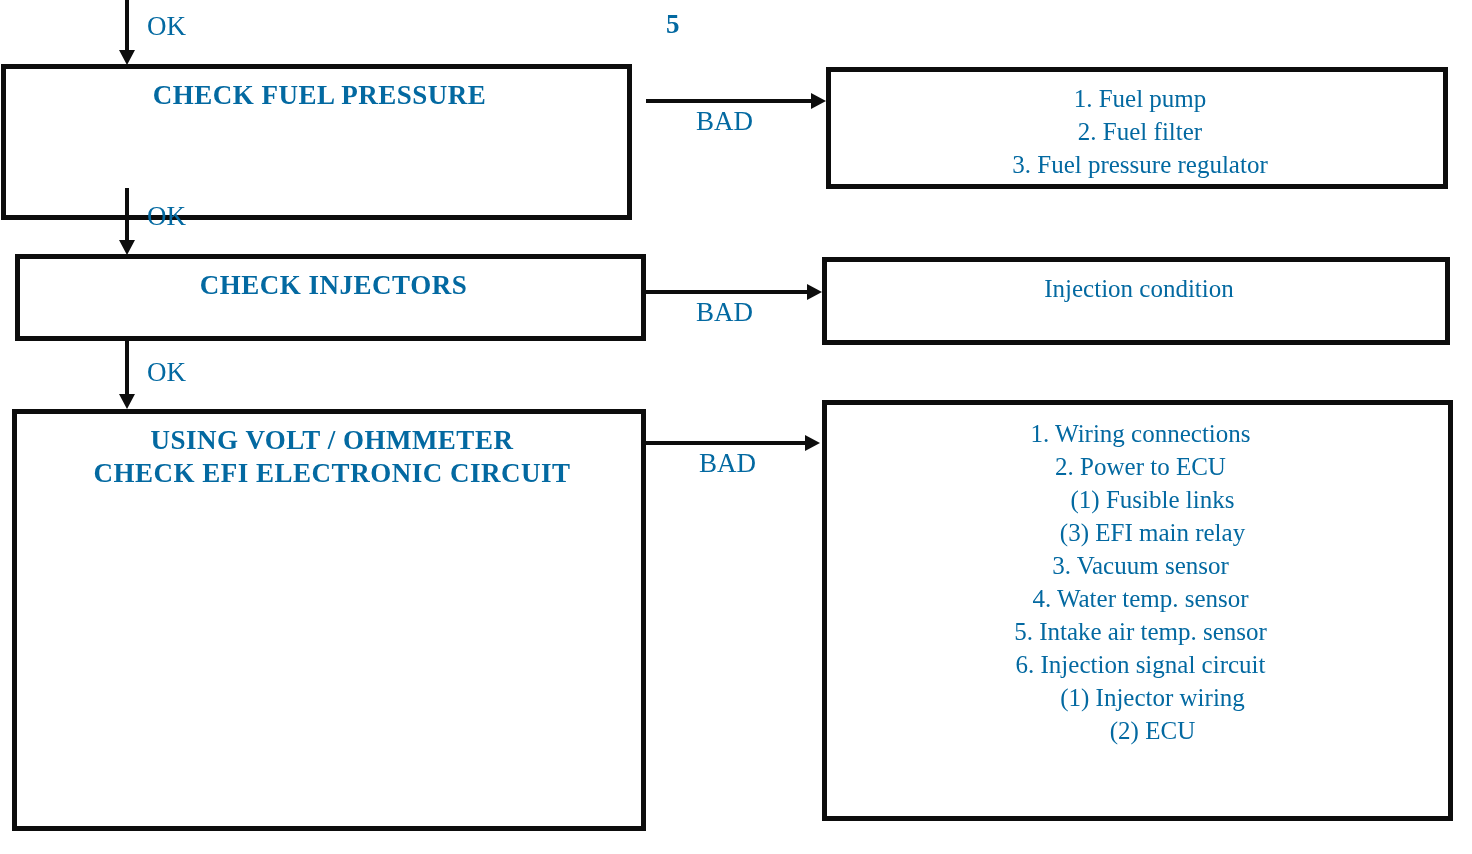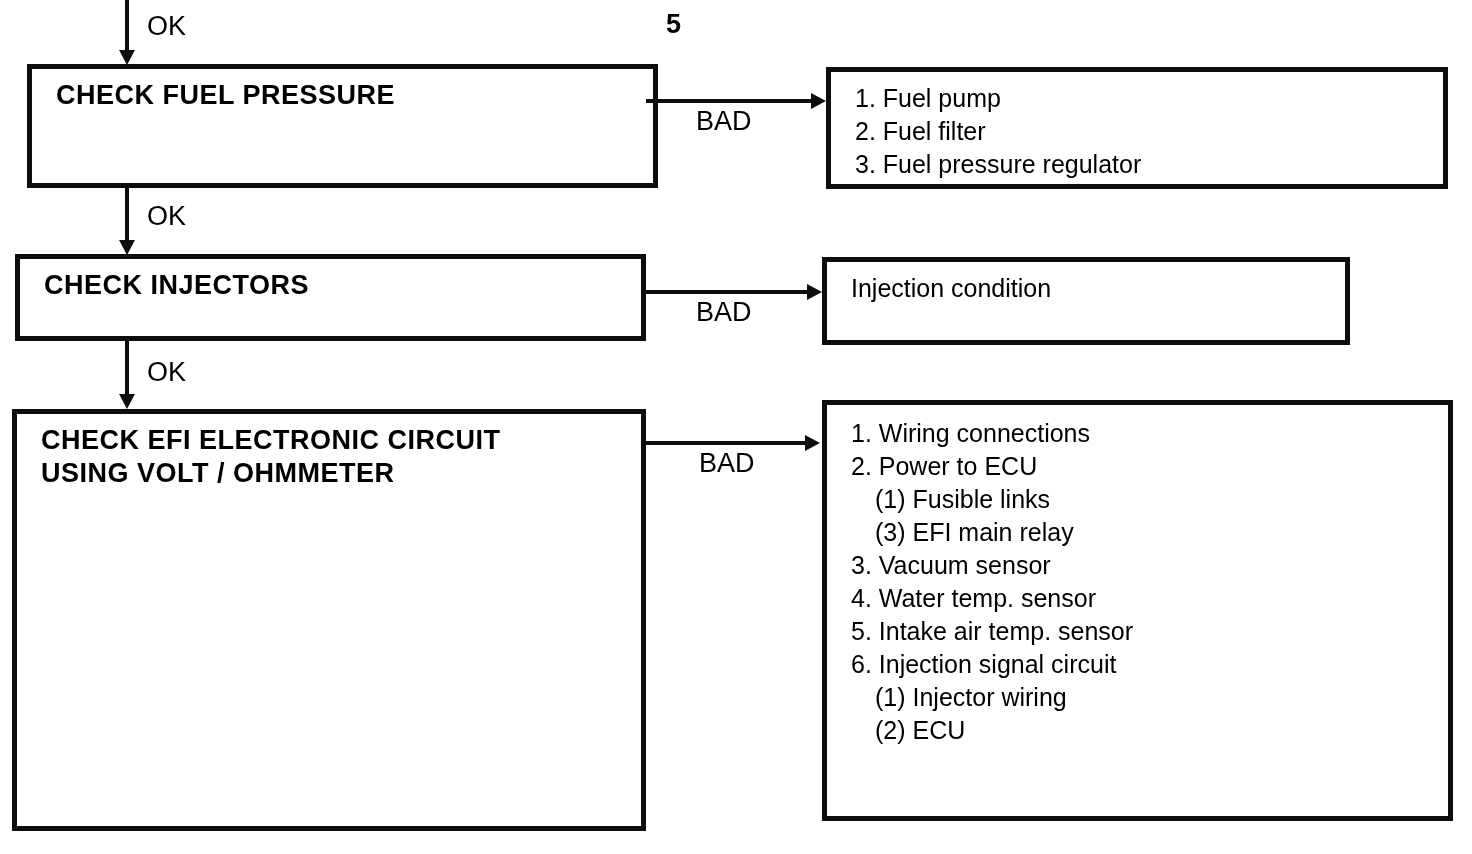--- a/index.html
+++ b/index.html
@@ -5,8 +5,9 @@
   html,body{margin:0;padding:0;background:#ffffff;}
   .stage{
     position:relative;width:1472px;height:854px;background:#ffffff;
-    font-family:Liberation Sans, sans-serif;color:#000000;
+    font-family:Liberation Serif, serif;color:#0369a1;
     overflow:hidden;
+    text-align:center;
   }
   .box{
     position:absolute;box-sizing:border-box;border:5px solid #0d0d0d;background:#ffffff;

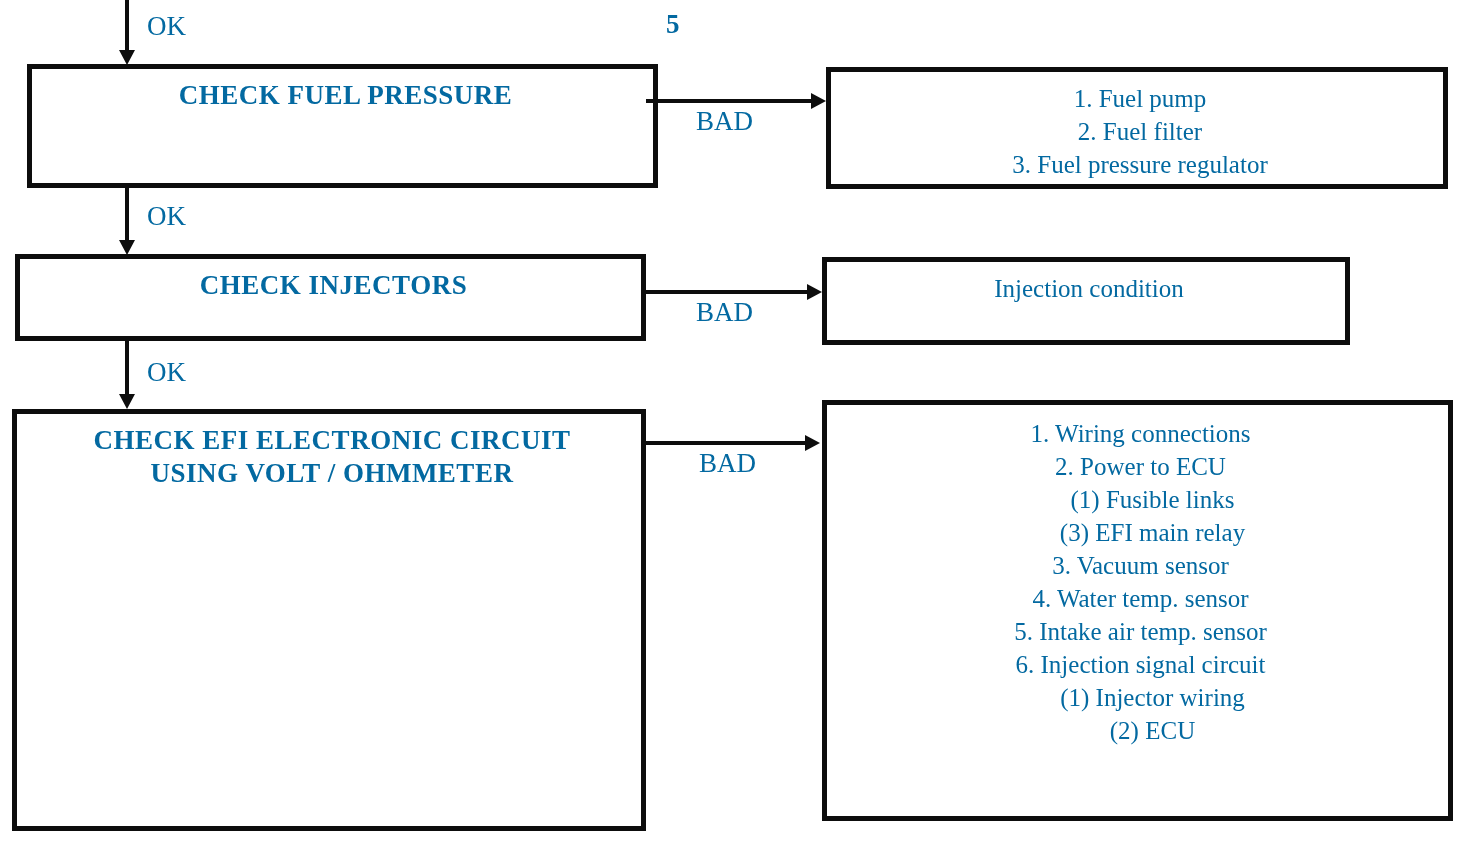--- a/index.html
+++ b/index.html
@@ -44,7 +44,7 @@
   <div class="lbl" style="left:147px;top:11px;">OK</div>
   <div class="lbl bold" style="left:666px;top:9px;">5</div>
 
-  <div class="box" style="left:27px;top:64px;width:631px;height:124px;">
+  <div class="box" style="left:1px;top:64px;width:631px;height:156px;">
     <div class="inner">
       <div class="step-title">CHECK FUEL PRESSURE</div>
     </div>

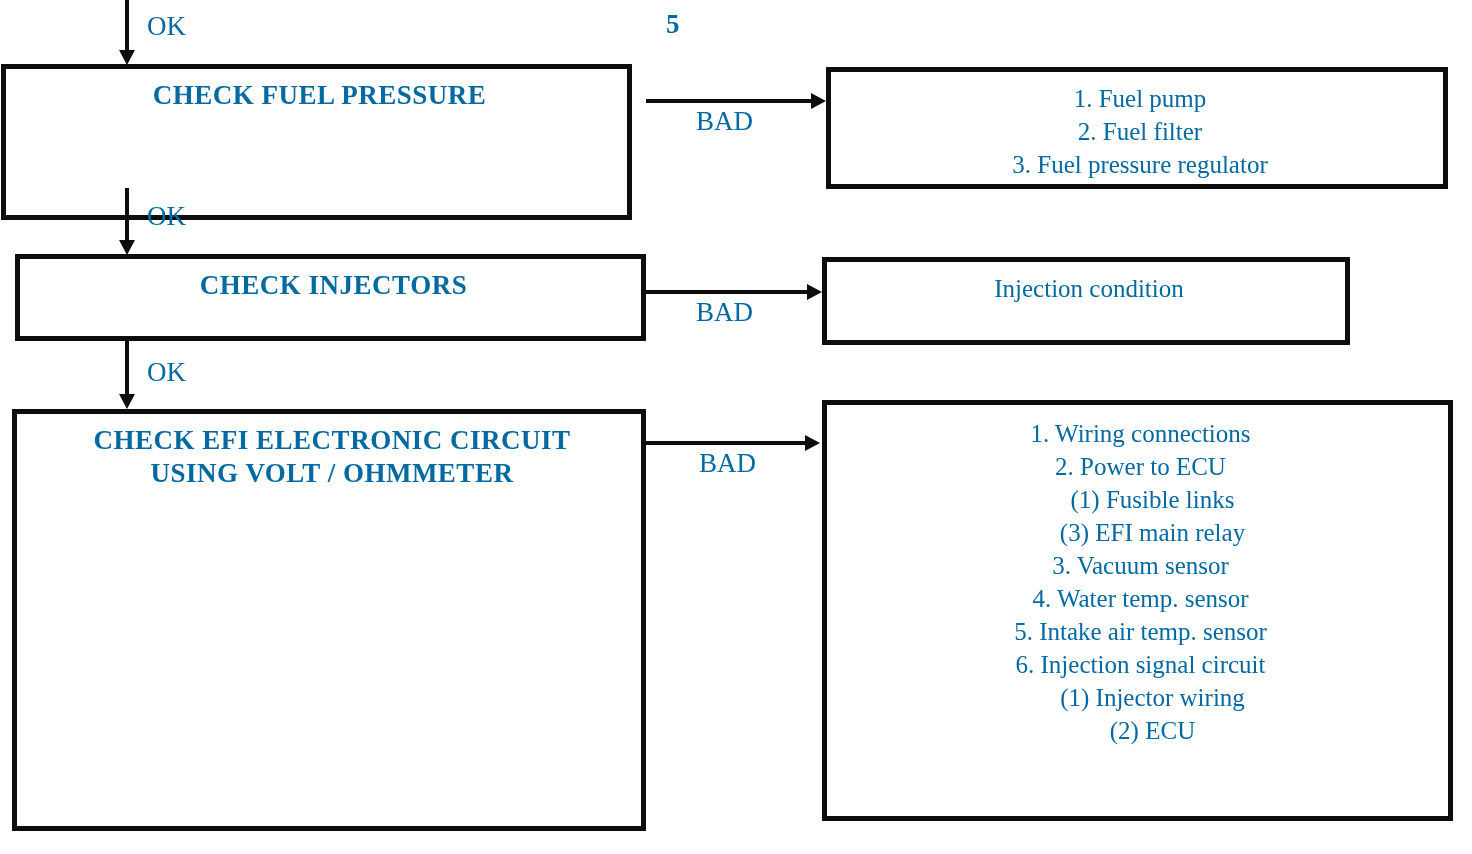--- a/index.html
+++ b/index.html
@@ -72,7 +72,7 @@
   <div class="hline" style="left:646px;top:290px;width:164px;"></div>
   <div class="arrow-right" style="left:807px;top:284px;"></div>
   <div class="lbl" style="left:696px;top:297px;">BAD</div>
-  <div class="box" style="left:822px;top:257px;width:528px;height:88px;">
+  <div class="box" style="left:822px;top:257px;width:628px;height:88px;">
     <div class="inner cause-list">
       <div class="cause-item">Injection condition</div>
     </div>

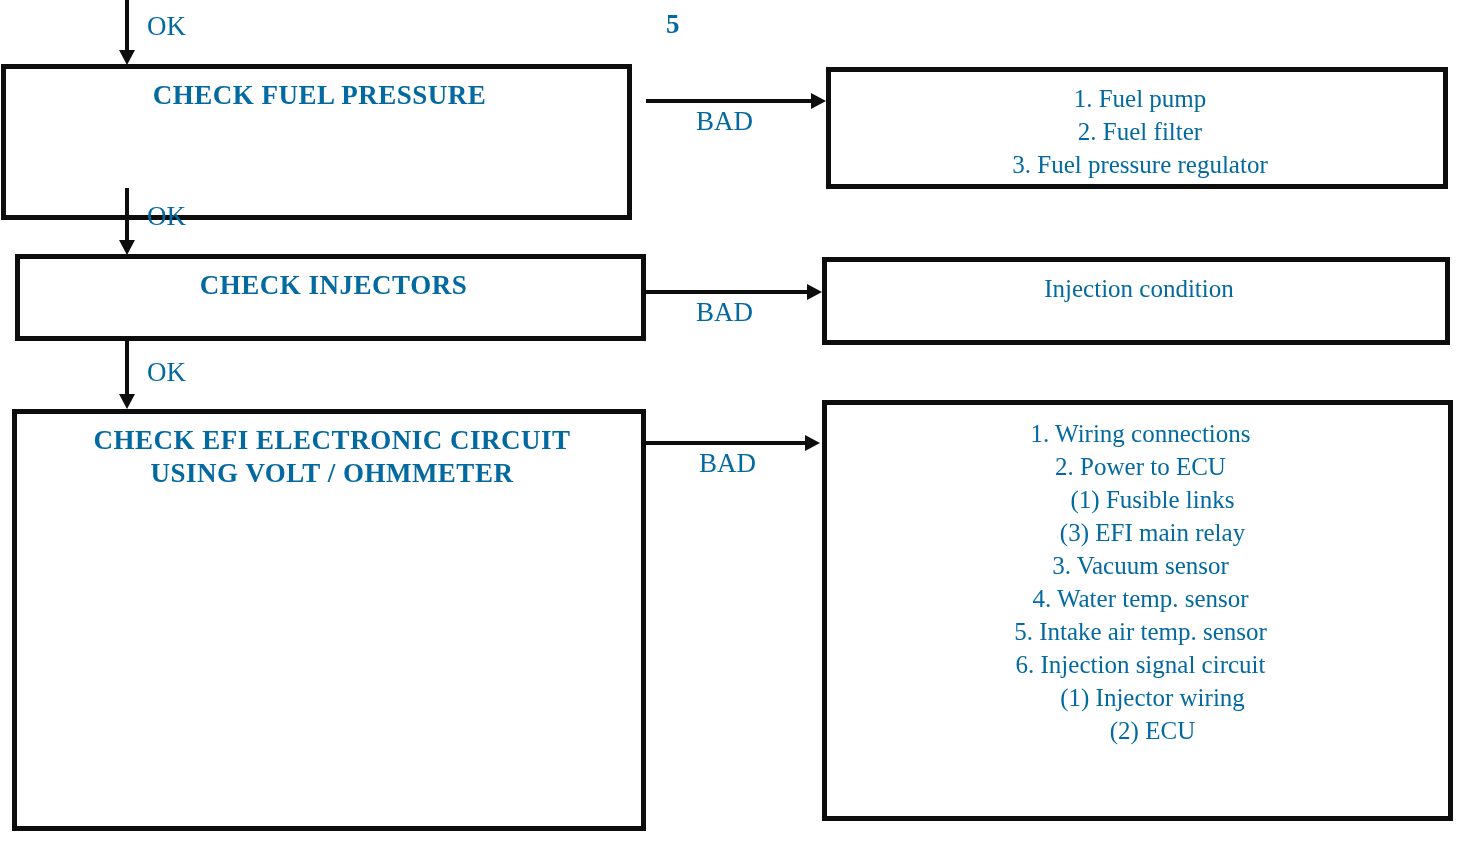--- a/index.html
+++ b/index.html
@@ -84,8 +84,8 @@
 
   <div class="box" style="left:12px;top:409px;width:634px;height:422px;">
     <div class="inner">
+      <div class="step-title">USING VOLT / OHMMETER</div>
       <div class="step-title">CHECK EFI ELECTRONIC CIRCUIT</div>
-      <div class="step-title">USING VOLT / OHMMETER</div>
     </div>
   </div>
   <div class="hline" style="left:646px;top:441px;width:162px;"></div>

